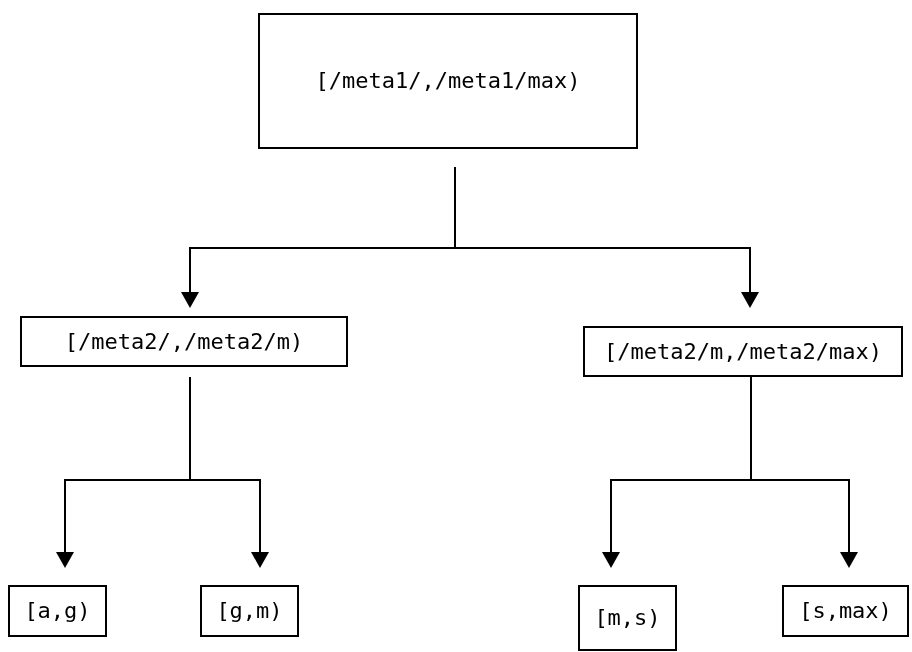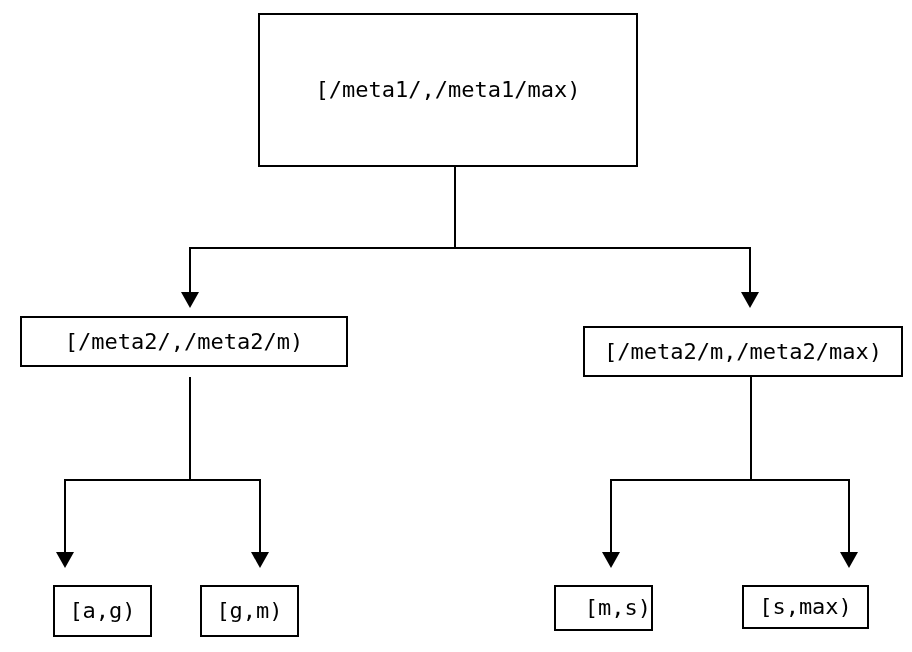--- a/index.html
+++ b/index.html
@@ -31,7 +31,7 @@
     white-space: pre;
   }
   
-  .node-root      { left: 258px; top: 13px;  width: 380px; height: 154px; }
+  .node-root      { left: 258px; top: 13px;  width: 380px; height: 136px; }
   .node-left-mid  { left: 20px;  top: 316px; width: 328px; height: 51px;  }
   .node-right-mid { left: 583px; top: 326px; width: 320px; height: 51px; align-items: center;  }
   .node-leaf-ag   { left: 8px;   top: 585px; width: 99px;  height: 52px; margin-left: 45px;  }

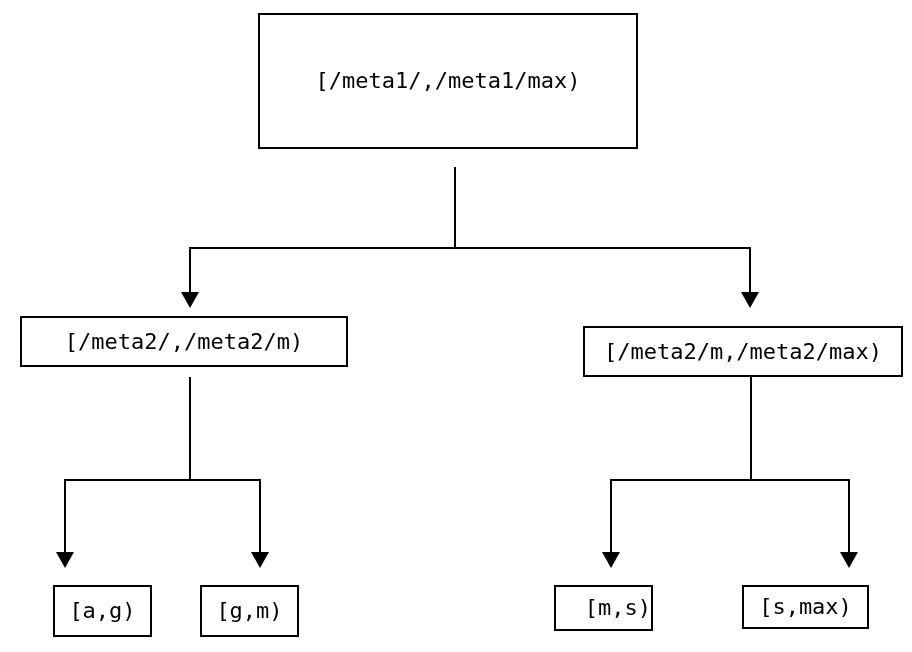--- a/index.html
+++ b/index.html
@@ -34,7 +34,7 @@
   .node-root      { left: 258px; top: 13px;  width: 380px; height: 136px; }
   .node-left-mid  { left: 20px;  top: 316px; width: 328px; height: 51px;  }
   .node-right-mid { left: 583px; top: 326px; width: 320px; height: 51px; align-items: center;  }
-  .node-leaf-ag   { left: 8px;   top: 585px; width: 99px;  height: 52px; margin-left: 45px;  }
+  .node-leaf-ag   { left: 8px;   top: 585px; width: 99px;  height: 52px;  }
   .node-leaf-gm   { left: 200px; top: 585px; width: 99px;  height: 52px;  }
   .node-leaf-ms   { left: 554px; top: 585px; width: 99px;  height: 46px; justify-content: flex-end;  }
   .node-leaf-smax { left: 742px; top: 585px; width: 127px; height: 44px;  }

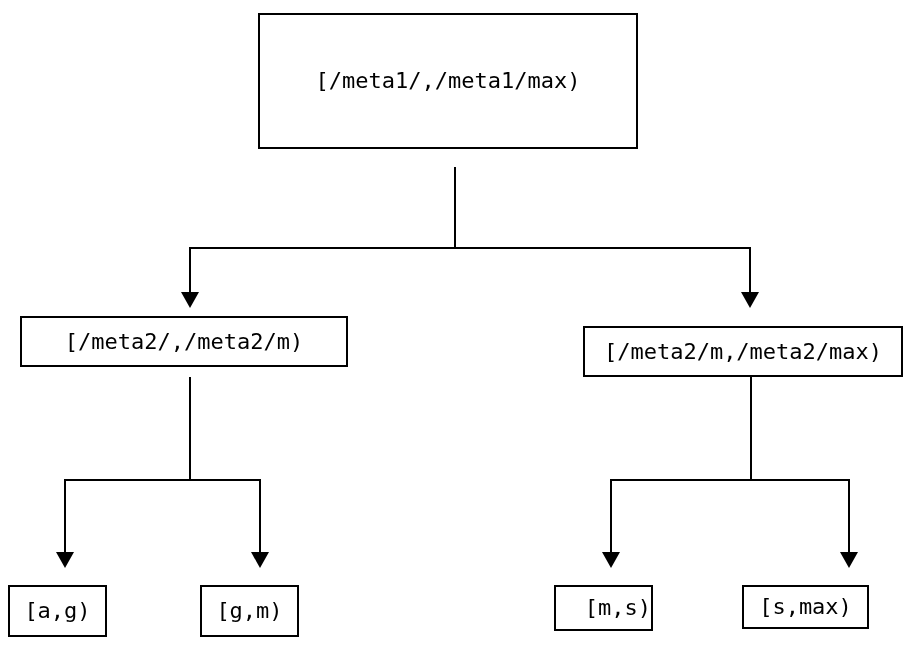--- a/index.html
+++ b/index.html
@@ -36,7 +36,7 @@
   .node-right-mid { left: 583px; top: 326px; width: 320px; height: 51px; align-items: center;  }
   .node-leaf-ag   { left: 8px;   top: 585px; width: 99px;  height: 52px;  }
   .node-leaf-gm   { left: 200px; top: 585px; width: 99px;  height: 52px;  }
-  .node-leaf-ms   { left: 554px; top: 585px; width: 99px;  height: 46px; justify-content: flex-end;  }
+  .node-leaf-ms   { left: 578px; top: 585px; width: 99px;  height: 66px;  }
   .node-leaf-smax { left: 742px; top: 585px; width: 127px; height: 44px;  }
 
   .vline {

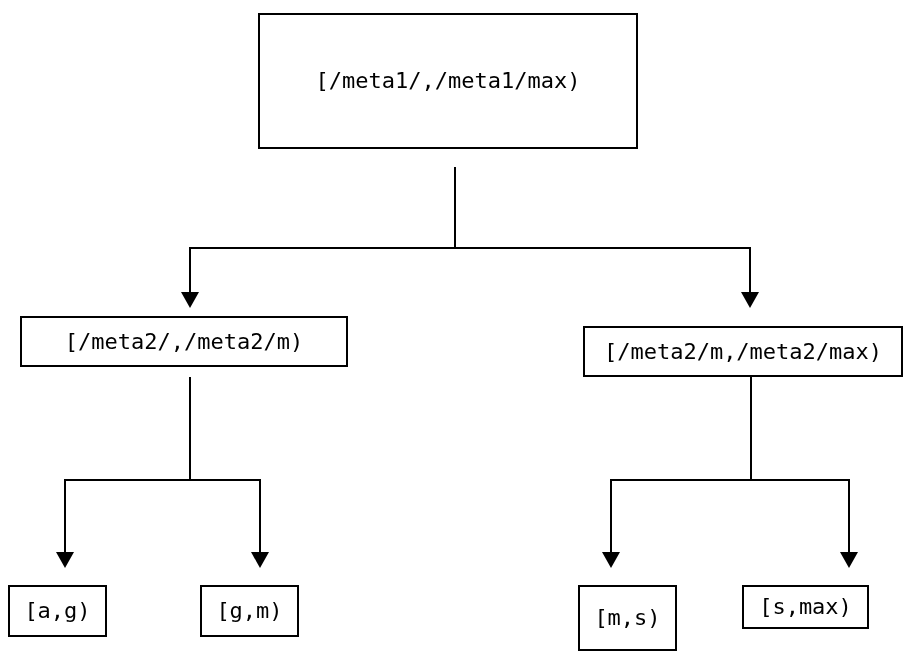--- a/index.html
+++ b/index.html
@@ -37,7 +37,7 @@
   .node-leaf-ag   { left: 8px;   top: 585px; width: 99px;  height: 52px;  }
   .node-leaf-gm   { left: 200px; top: 585px; width: 99px;  height: 52px;  }
   .node-leaf-ms   { left: 578px; top: 585px; width: 99px;  height: 66px;  }
-  .node-leaf-smax { left: 742px; top: 585px; width: 127px; height: 44px;  }
+  .node-leaf-smax { left: 782px; top: 585px; width: 127px; height: 52px;  }
 
   .vline {
     position: absolute;

